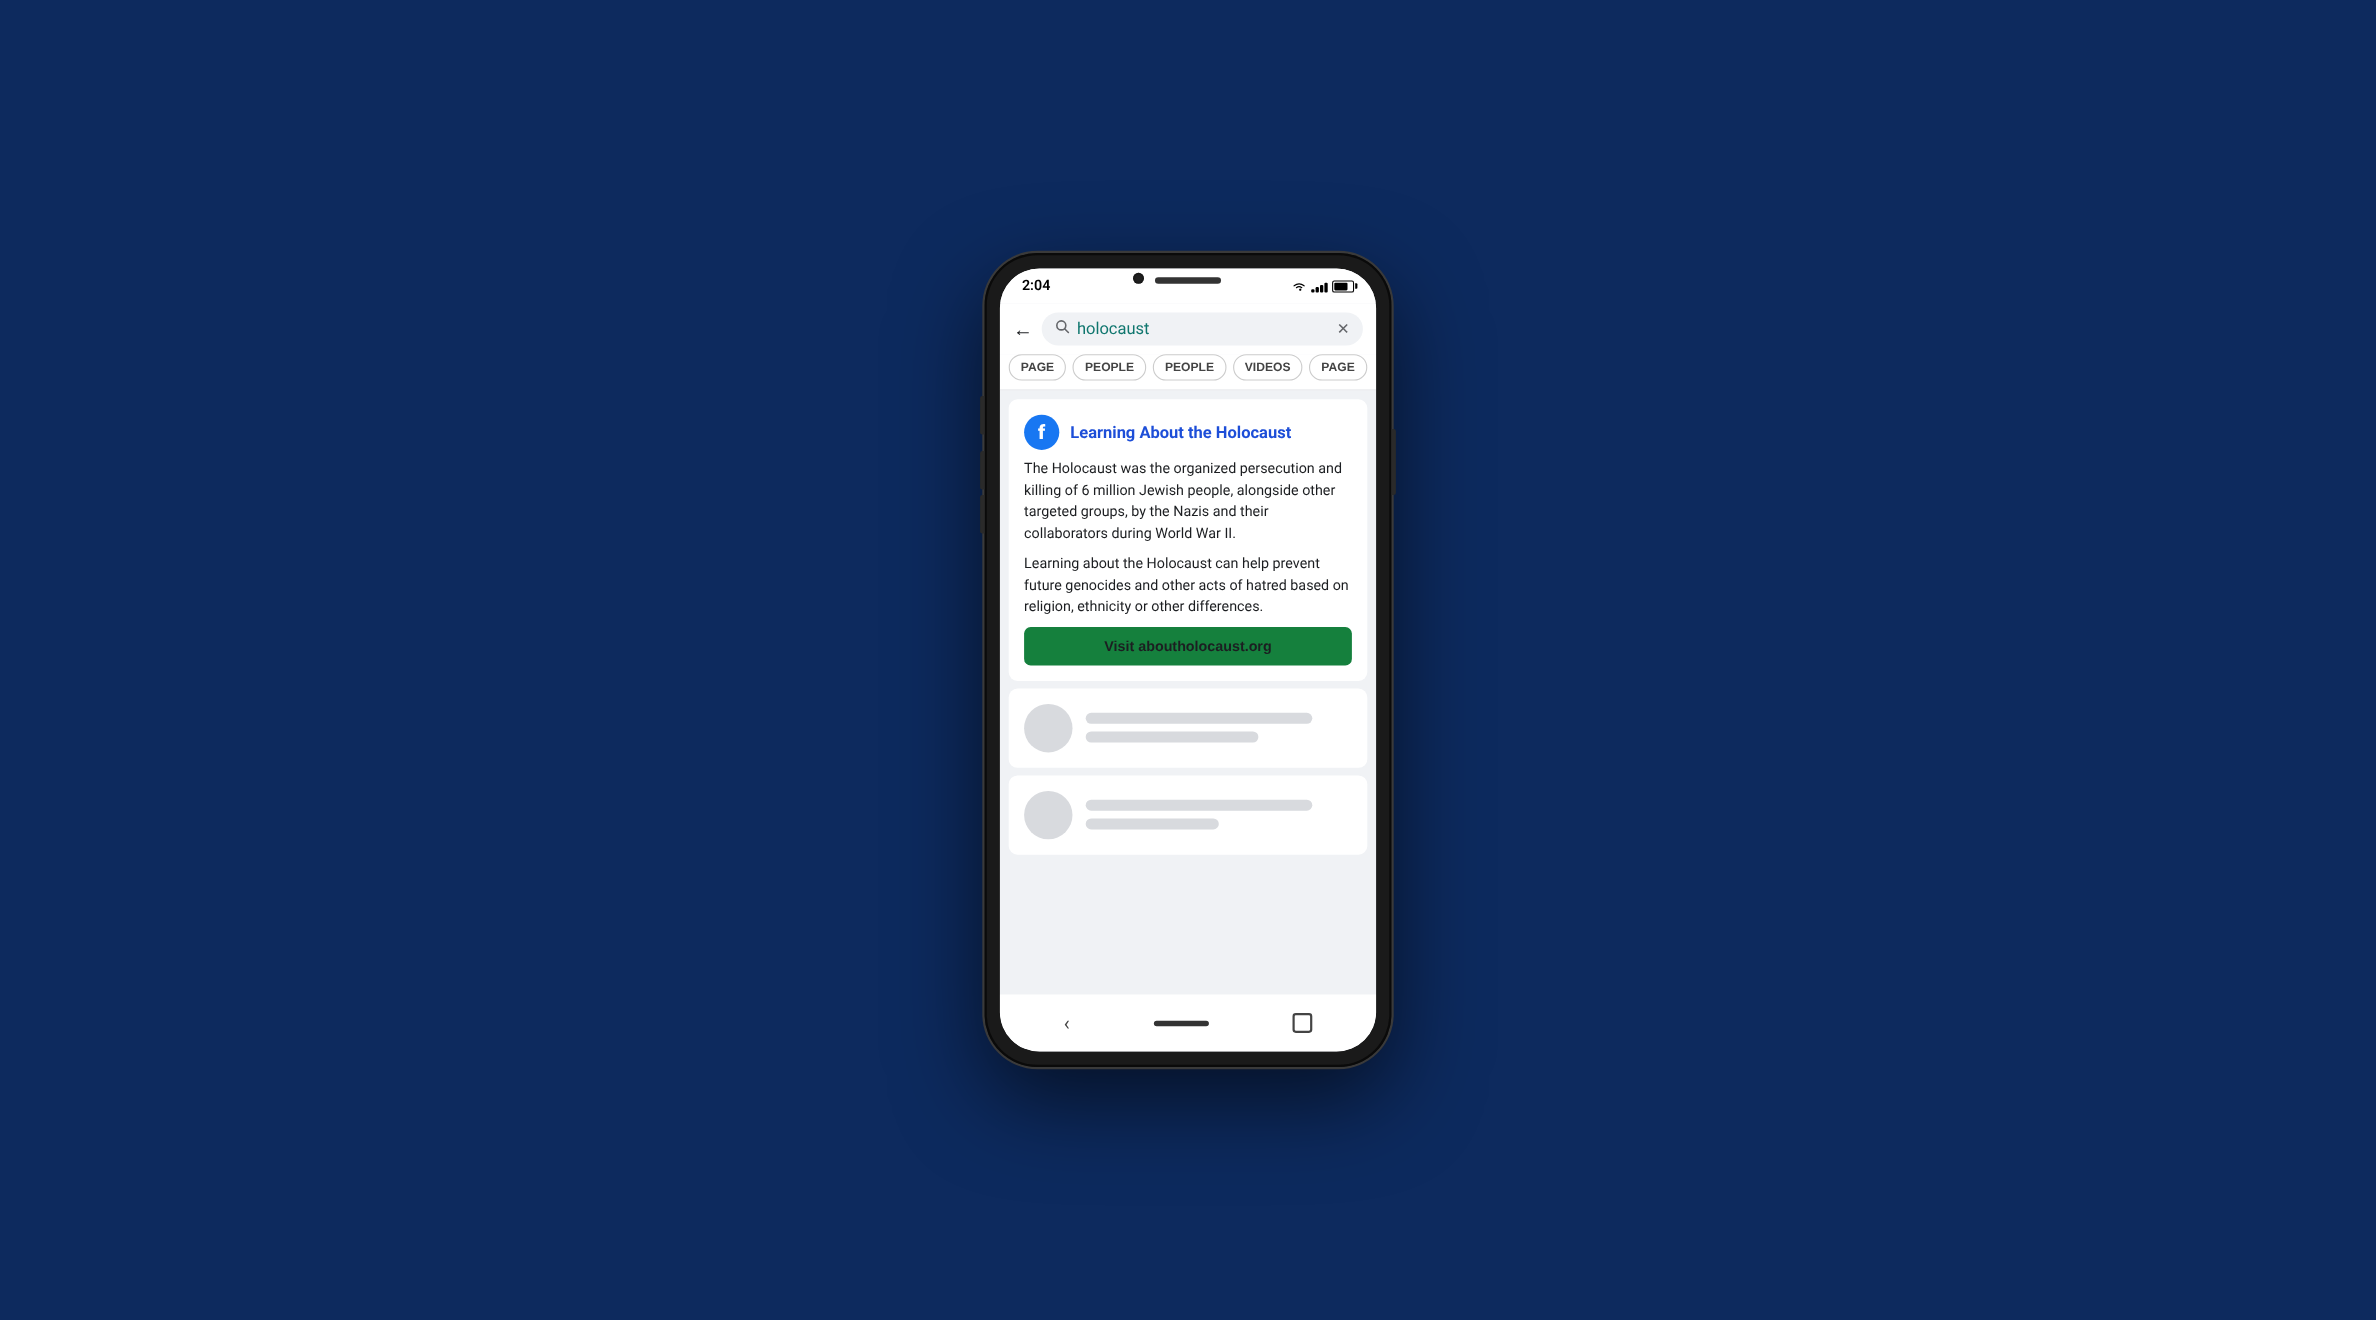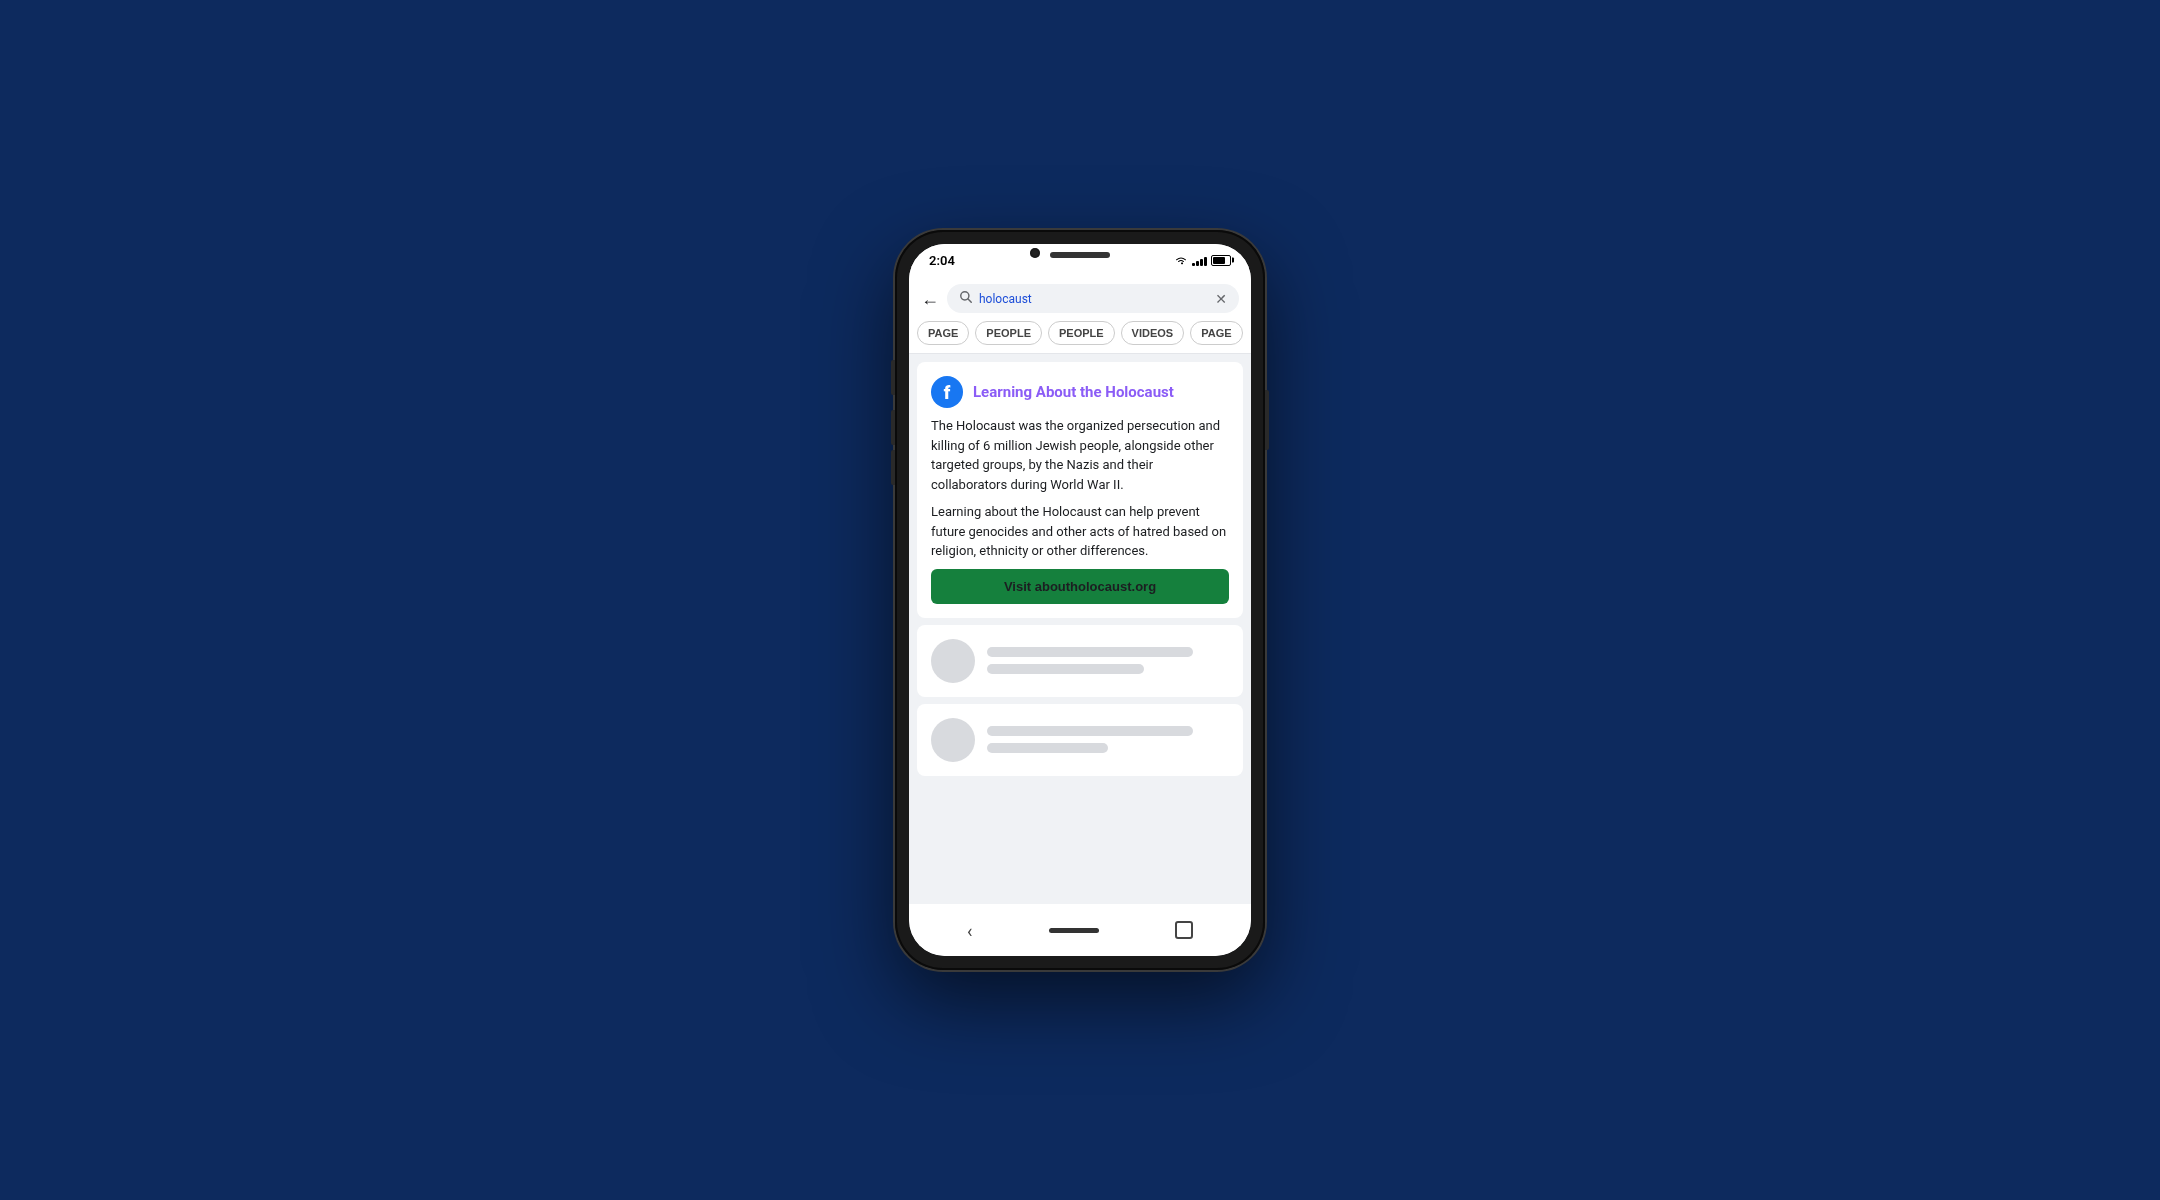--- a/index.html
+++ b/index.html
@@ -200,8 +200,8 @@
     }
 
     .search-input-text {
-      font-size: 12px;
-      color: #1d4ed8;
+      font-size: 15px;
+      color: #0f766e;
       flex: 1;
     }
 

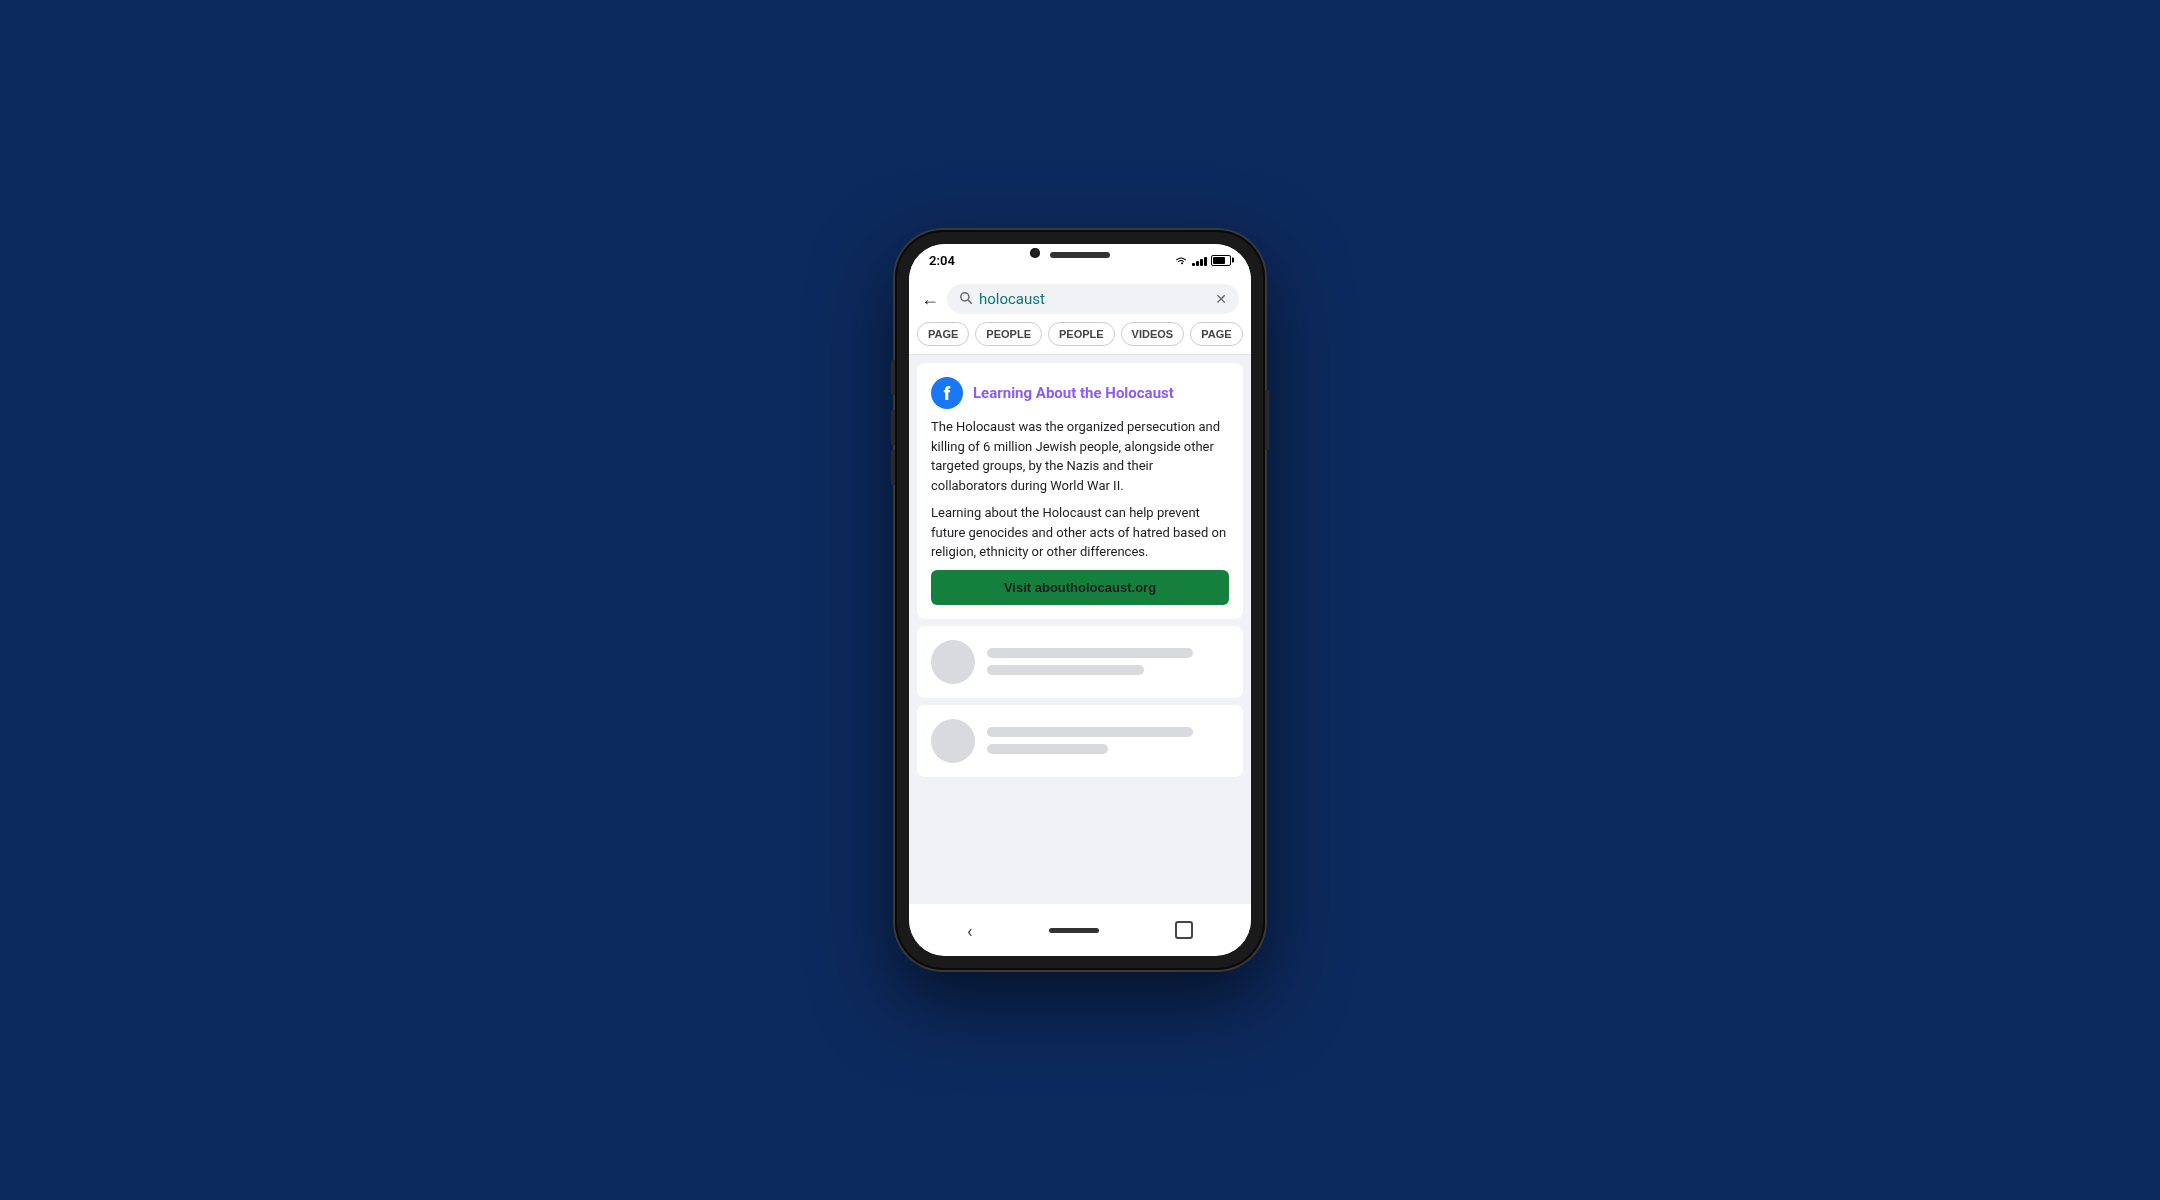--- a/index.html
+++ b/index.html
@@ -275,7 +275,7 @@
     .info-card-title {
       font-size: 15px;
       font-weight: 700;
-      color: #8b5cf6;
+      color: #1d4ed8;
     }
 
     .info-card-body {

